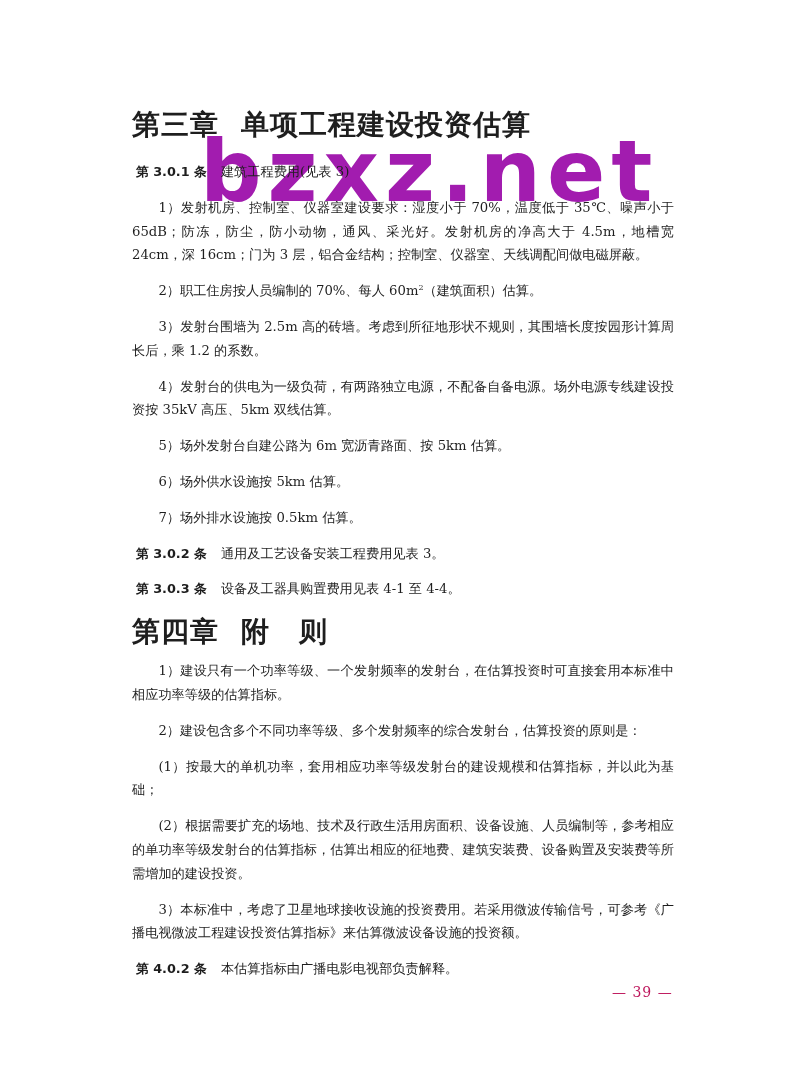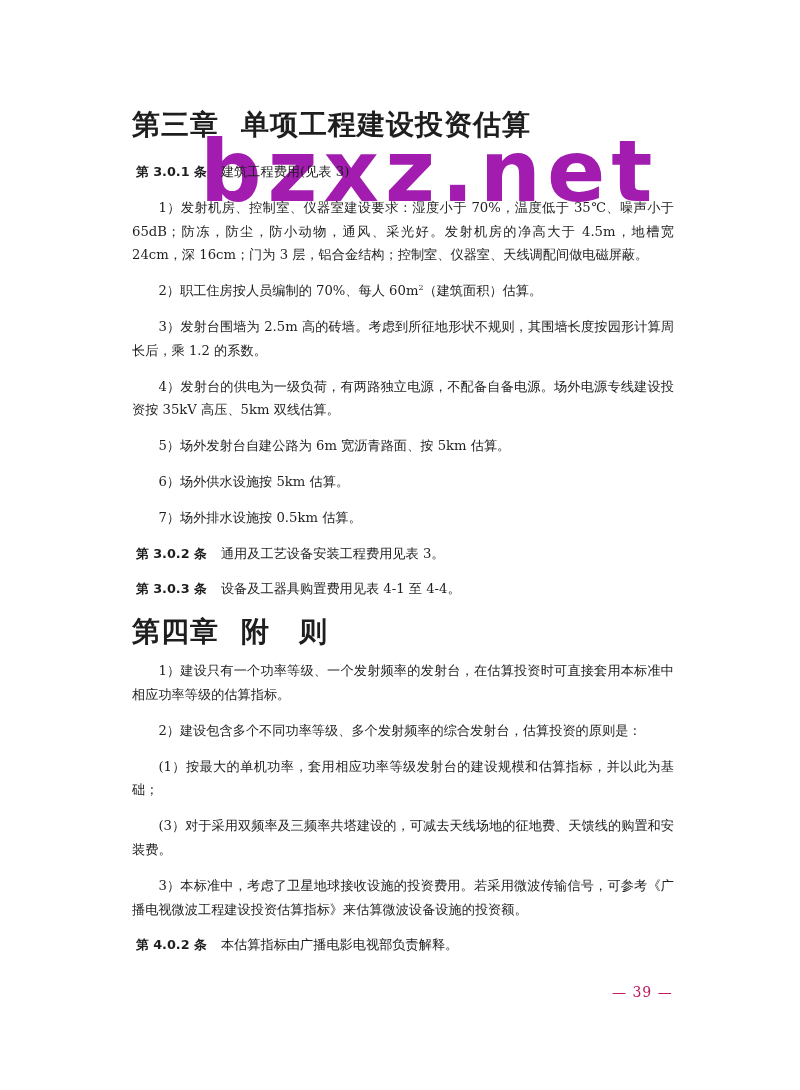--- a/index.html
+++ b/index.html
@@ -73,6 +73,7 @@
     <p class="indent">1）建设只有一个功率等级、一个发射频率的发射台，在估算投资时可直接套用本标准中相应功率等级的估算指标。</p>
     <p class="indent">2）建设包含多个不同功率等级、多个发射频率的综合发射台，估算投资的原则是：</p>
     <p class="indent">(1）按最大的单机功率，套用相应功率等级发射台的建设规模和估算指标，并以此为基础；</p>
+    <p class="indent">(2）根据需要扩充的场地、技术及行政生活用房面积、设备设施、人员编制等，参考相应的单功率等级发射台的估算指标，估算出相应的征地费、建筑安装费、设备购置及安装费等所需增加的建设投资。</p>
     <p class="indent">(3）对于采用双频率及三频率共塔建设的，可减去天线场地的征地费、天馈线的购置和安装费。</p>
     <p class="indent">3）本标准中，考虑了卫星地球接收设施的投资费用。若采用微波传输信号，可参考《广播电视微波工程建设投资估算指标》来估算微波设备设施的投资额。</p>
 

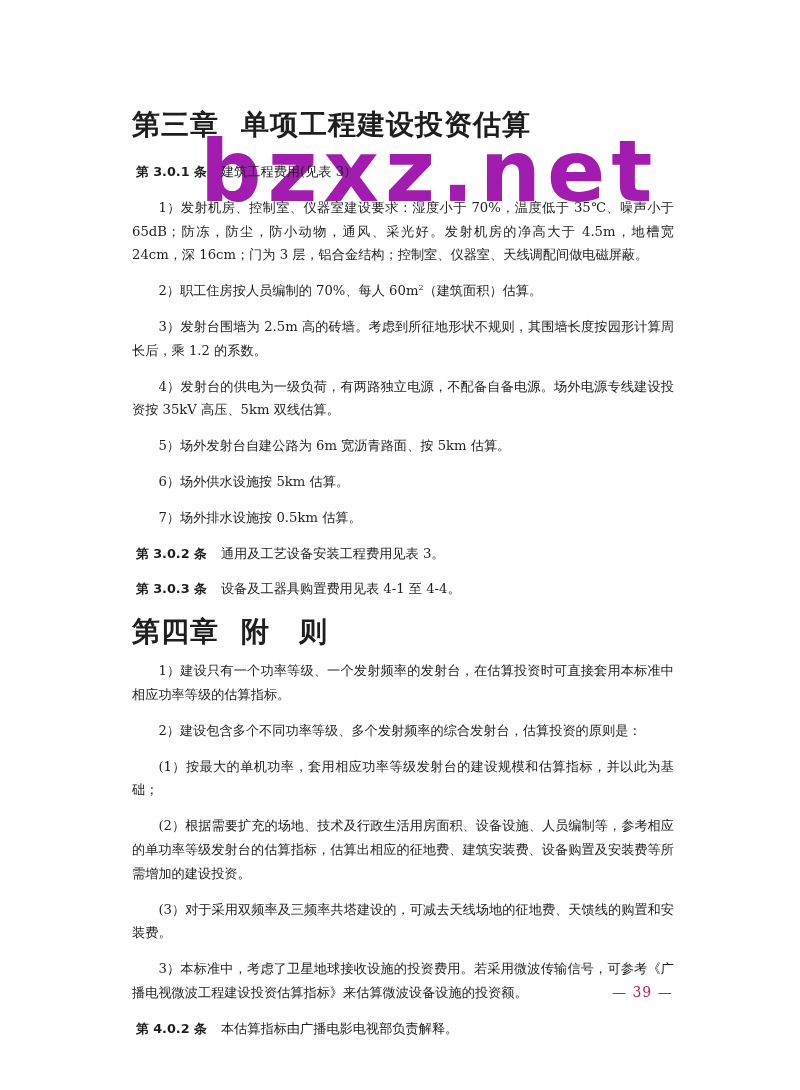--- a/index.html
+++ b/index.html
@@ -74,7 +74,6 @@
     <p class="indent">2）建设包含多个不同功率等级、多个发射频率的综合发射台，估算投资的原则是：</p>
     <p class="indent">(1）按最大的单机功率，套用相应功率等级发射台的建设规模和估算指标，并以此为基础；</p>
     <p class="indent">(2）根据需要扩充的场地、技术及行政生活用房面积、设备设施、人员编制等，参考相应的单功率等级发射台的估算指标，估算出相应的征地费、建筑安装费、设备购置及安装费等所需增加的建设投资。</p>
-    <p class="indent">(3）对于采用双频率及三频率共塔建设的，可减去天线场地的征地费、天馈线的购置和安装费。</p>
     <p class="indent">3）本标准中，考虑了卫星地球接收设施的投资费用。若采用微波传输信号，可参考《广播电视微波工程建设投资估算指标》来估算微波设备设施的投资额。</p>
 
     <p class="art-head">

